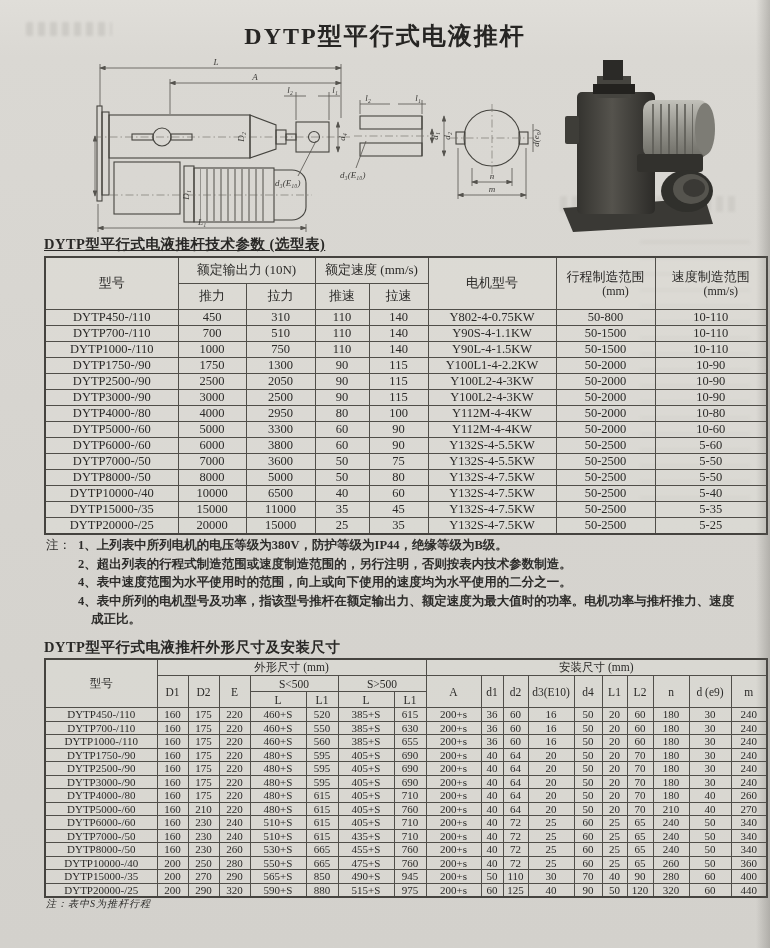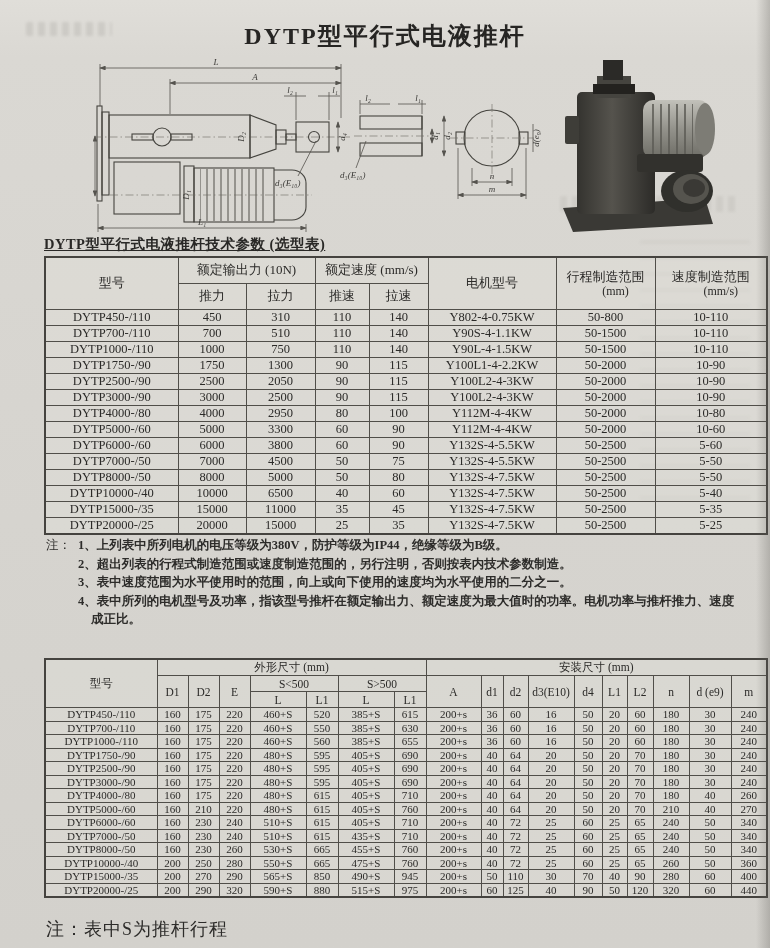--- a/index.html
+++ b/index.html
@@ -376,7 +376,7 @@
         <tr>
           <td>DYTP7000-/50</td>
           <td>7000</td>
-          <td>4500</td>
+          <td>3600</td>
           <td>50</td>
           <td>75</td>
           <td>Y132S-4-5.5KW</td>

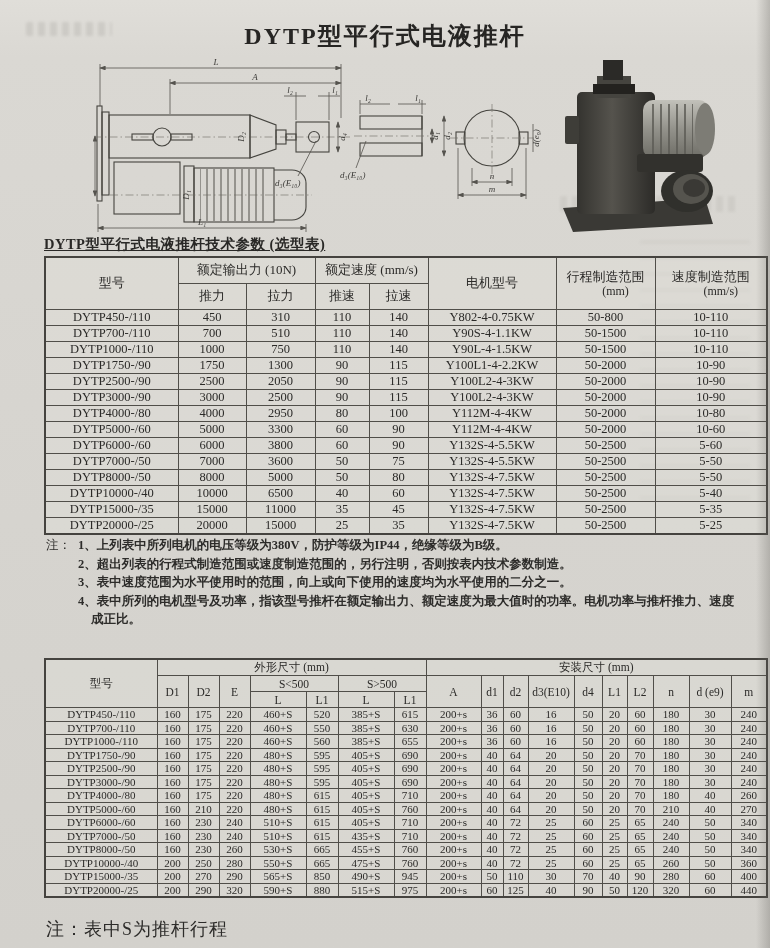--- a/index.html
+++ b/index.html
@@ -430,7 +430,7 @@
     <span class="notes-label">注：</span>
     <div class="note-item">1、上列表中所列电机的电压等级为380V，防护等级为IP44，绝缘等级为B级。</div>
     <div class="note-item">2、超出列表的行程式制造范围或速度制造范围的，另行注明，否则按表内技术参数制造。</div>
-    <div class="note-item">3、表中速度范围为水平使用时的范围，向上或向下使用的速度均为水平使用的二分之一。</div>
+    <div class="note-item">4、表中速度范围为水平使用时的范围，向上或向下使用的速度均为水平使用的二分之一。</div>
     <div class="note-item">4、表中所列的电机型号及功率，指该型号推杆在额定输出力、额定速度为最大值时的功率。电机功率与推杆推力、速度成正比。</div>
   </div>
 

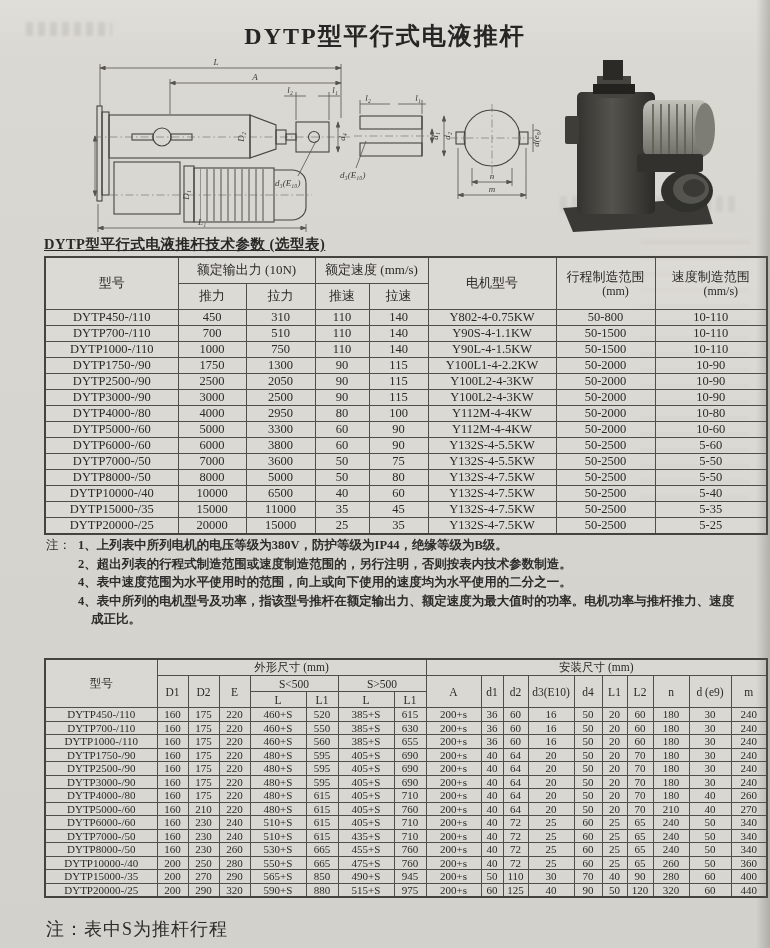--- a/index.html
+++ b/index.html
@@ -434,6 +434,7 @@
     <div class="note-item">4、表中所列的电机型号及功率，指该型号推杆在额定输出力、额定速度为最大值时的功率。电机功率与推杆推力、速度成正比。</div>
   </div>
 
+  <div class="section-title st2">DYTP型平行式电液推杆外形尺寸及安装尺寸</div>
 
   <table class="t2">
     <colgroup>

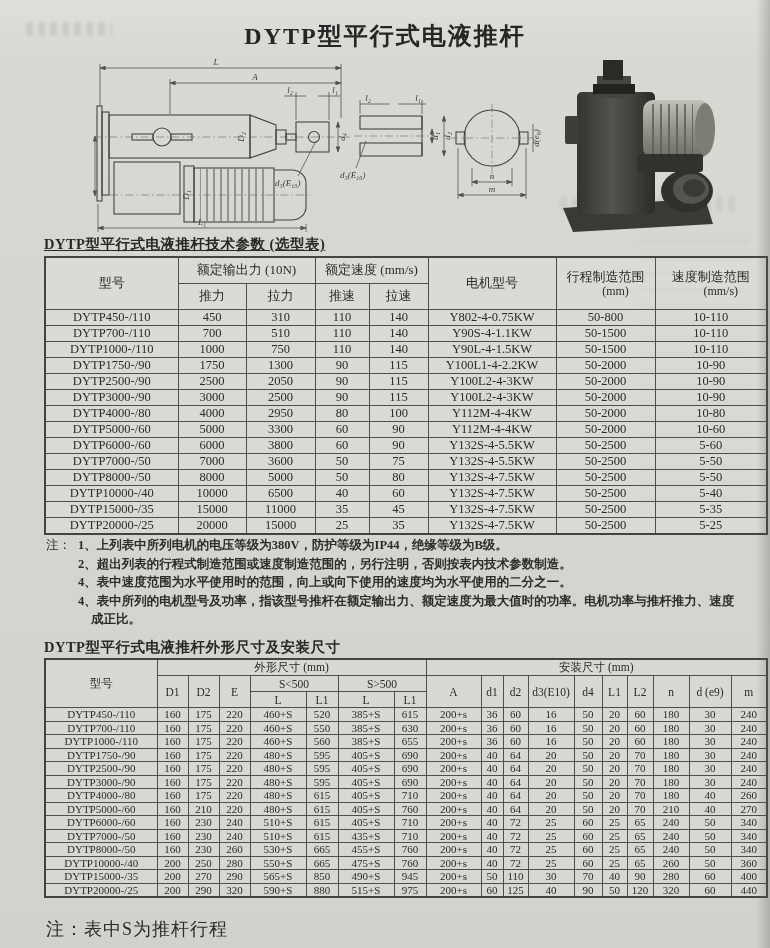--- a/index.html
+++ b/index.html
@@ -72,8 +72,9 @@
   .note-item { margin-left:32px; padding-left:13px; text-indent:-13px;font-weight:bold; }
 
   .footnote {
-    position:absolute; left:46px; top:917px; font-size:18px; color:#2d2c2a;
+    position:absolute; left:46px; top:897px; font-size:10px; color:#2d2c2a;
     letter-spacing:1px;
+    font-style:italic;
   }
 
   svg text {

